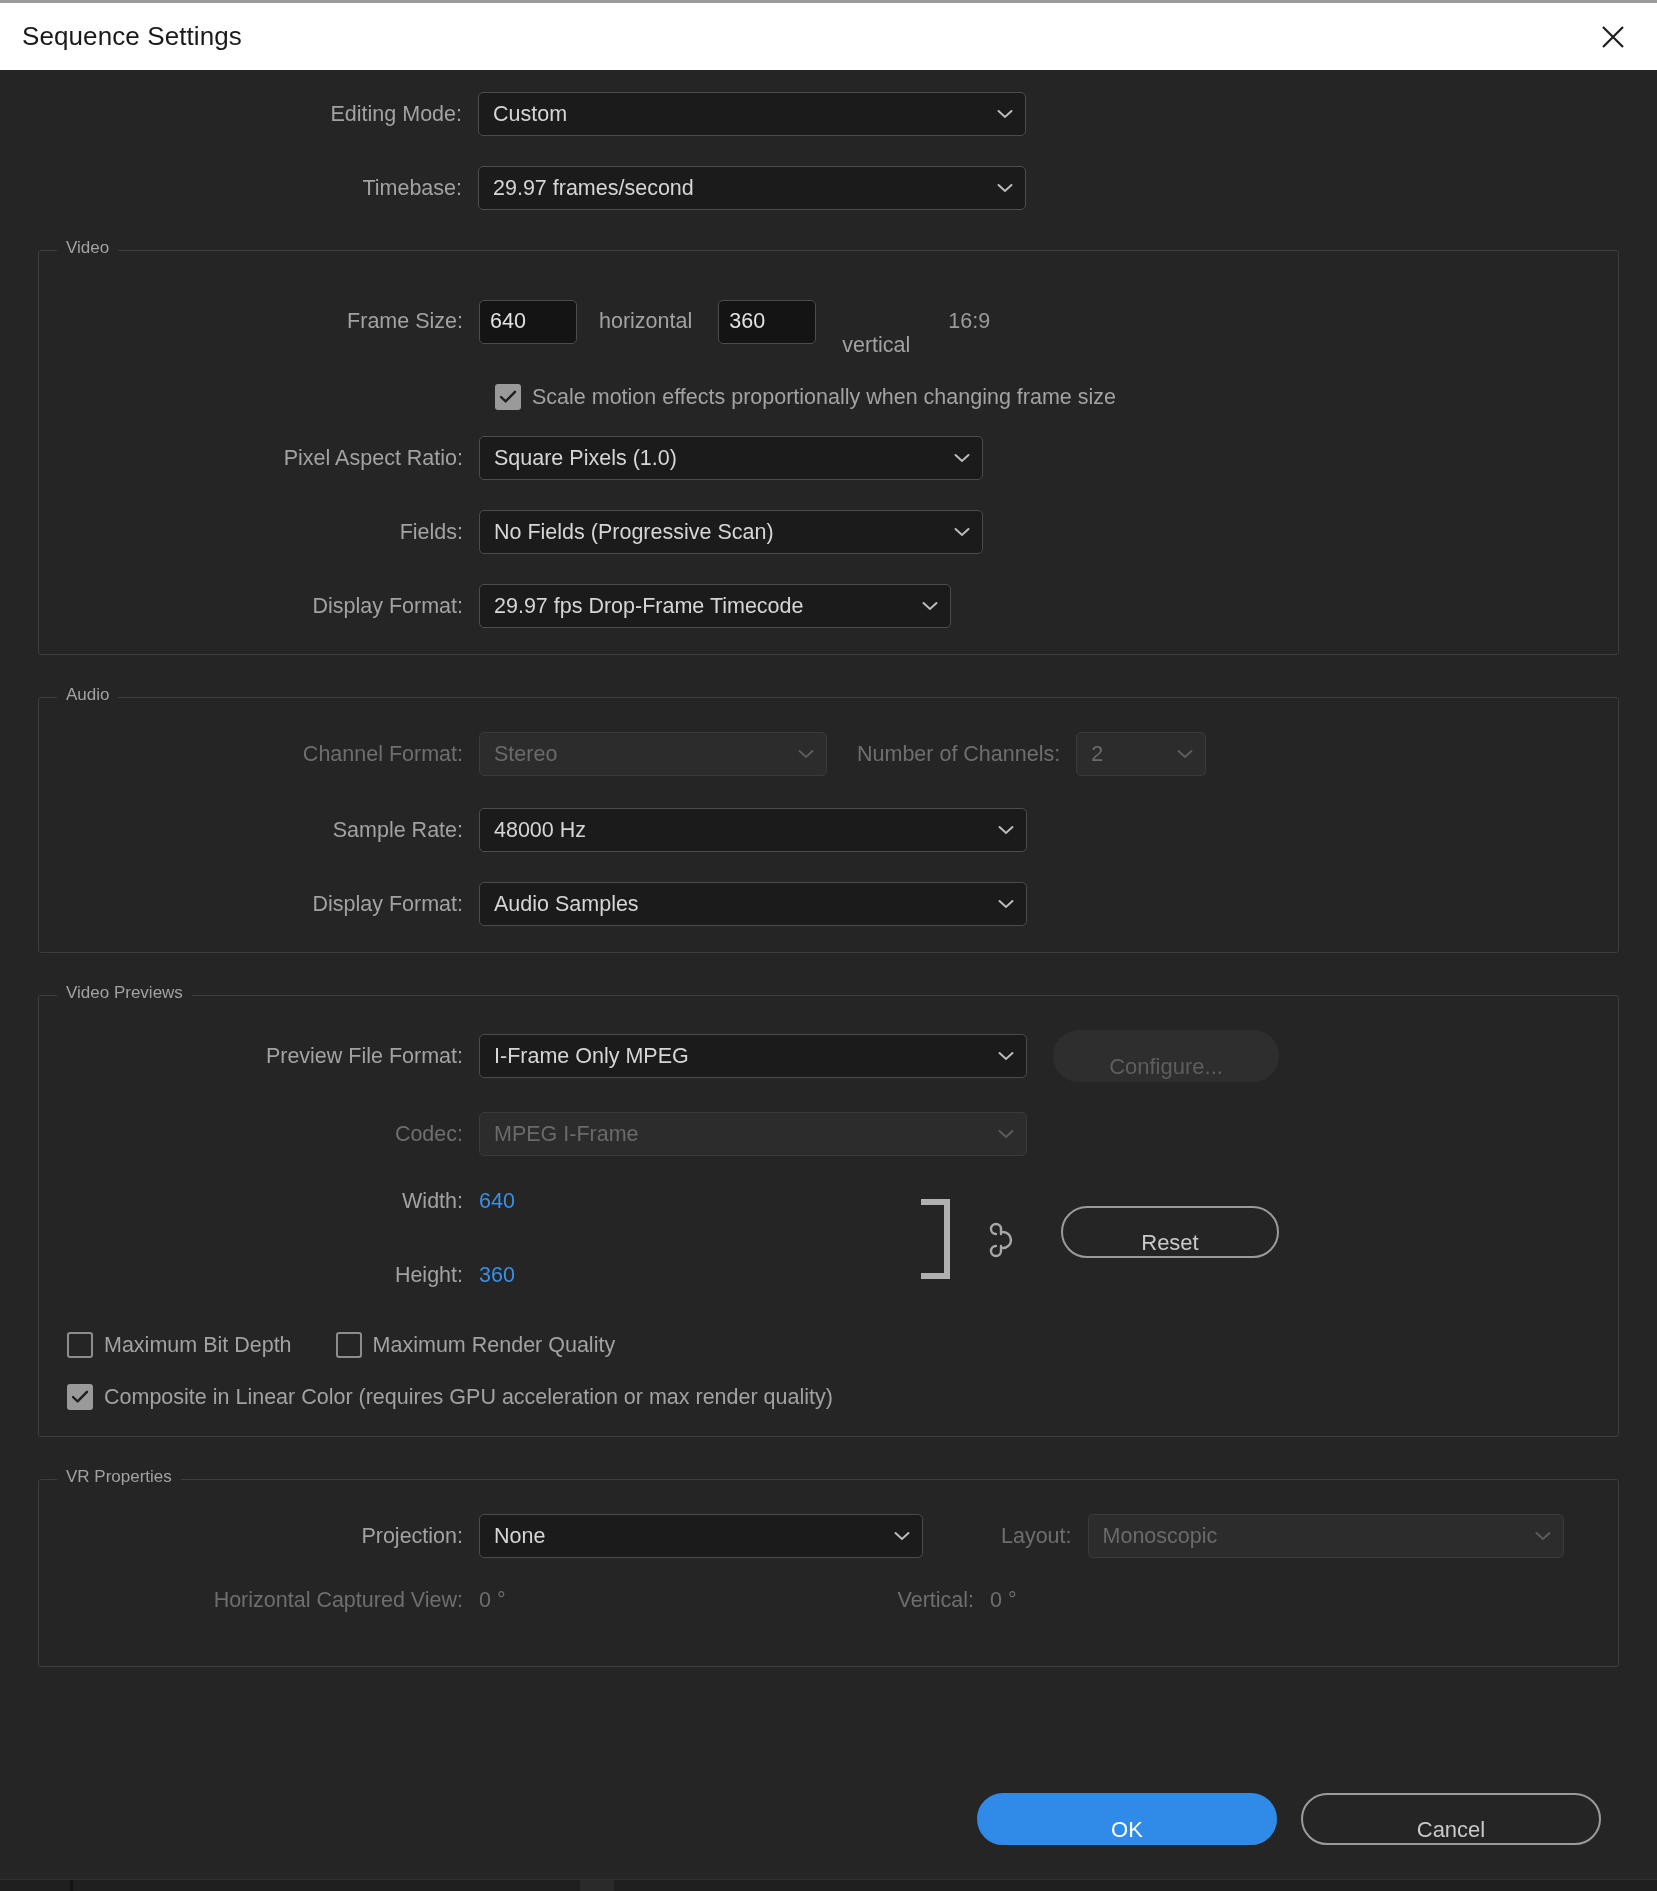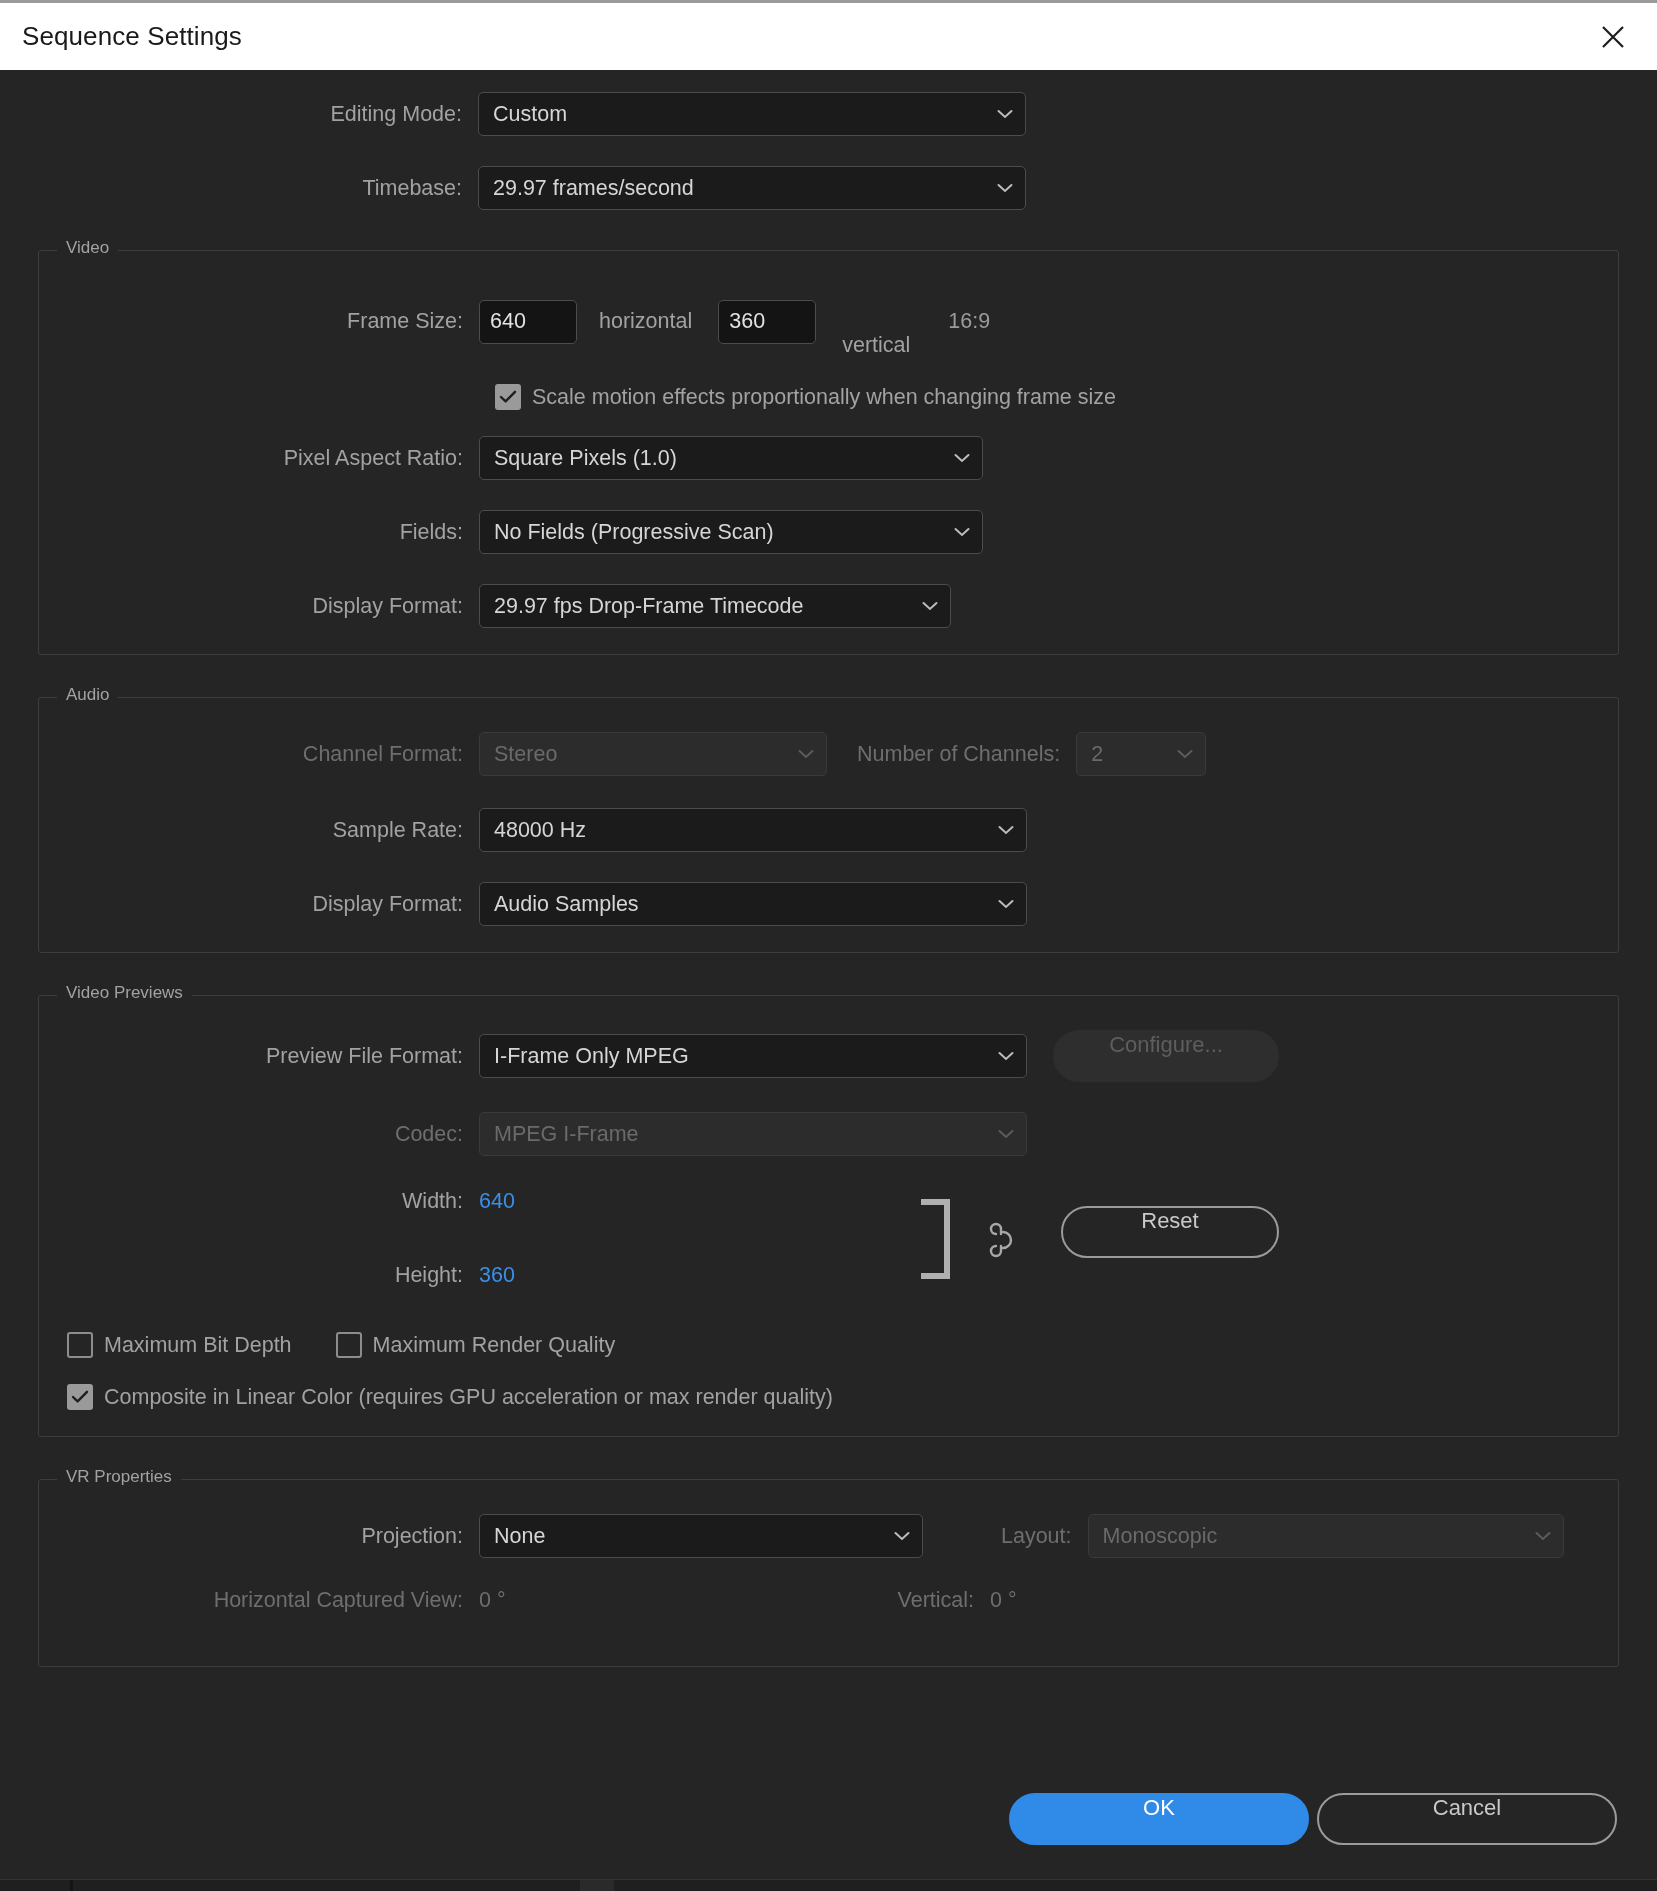--- a/index.html
+++ b/index.html
@@ -179,7 +179,7 @@
     height: 52px;
     border-radius: 26px;
     display: inline-flex;
-    align-items: flex-start;
+    align-items: flex-end;
     justify-content: center;
     font-size: 22px;
     cursor: pointer;

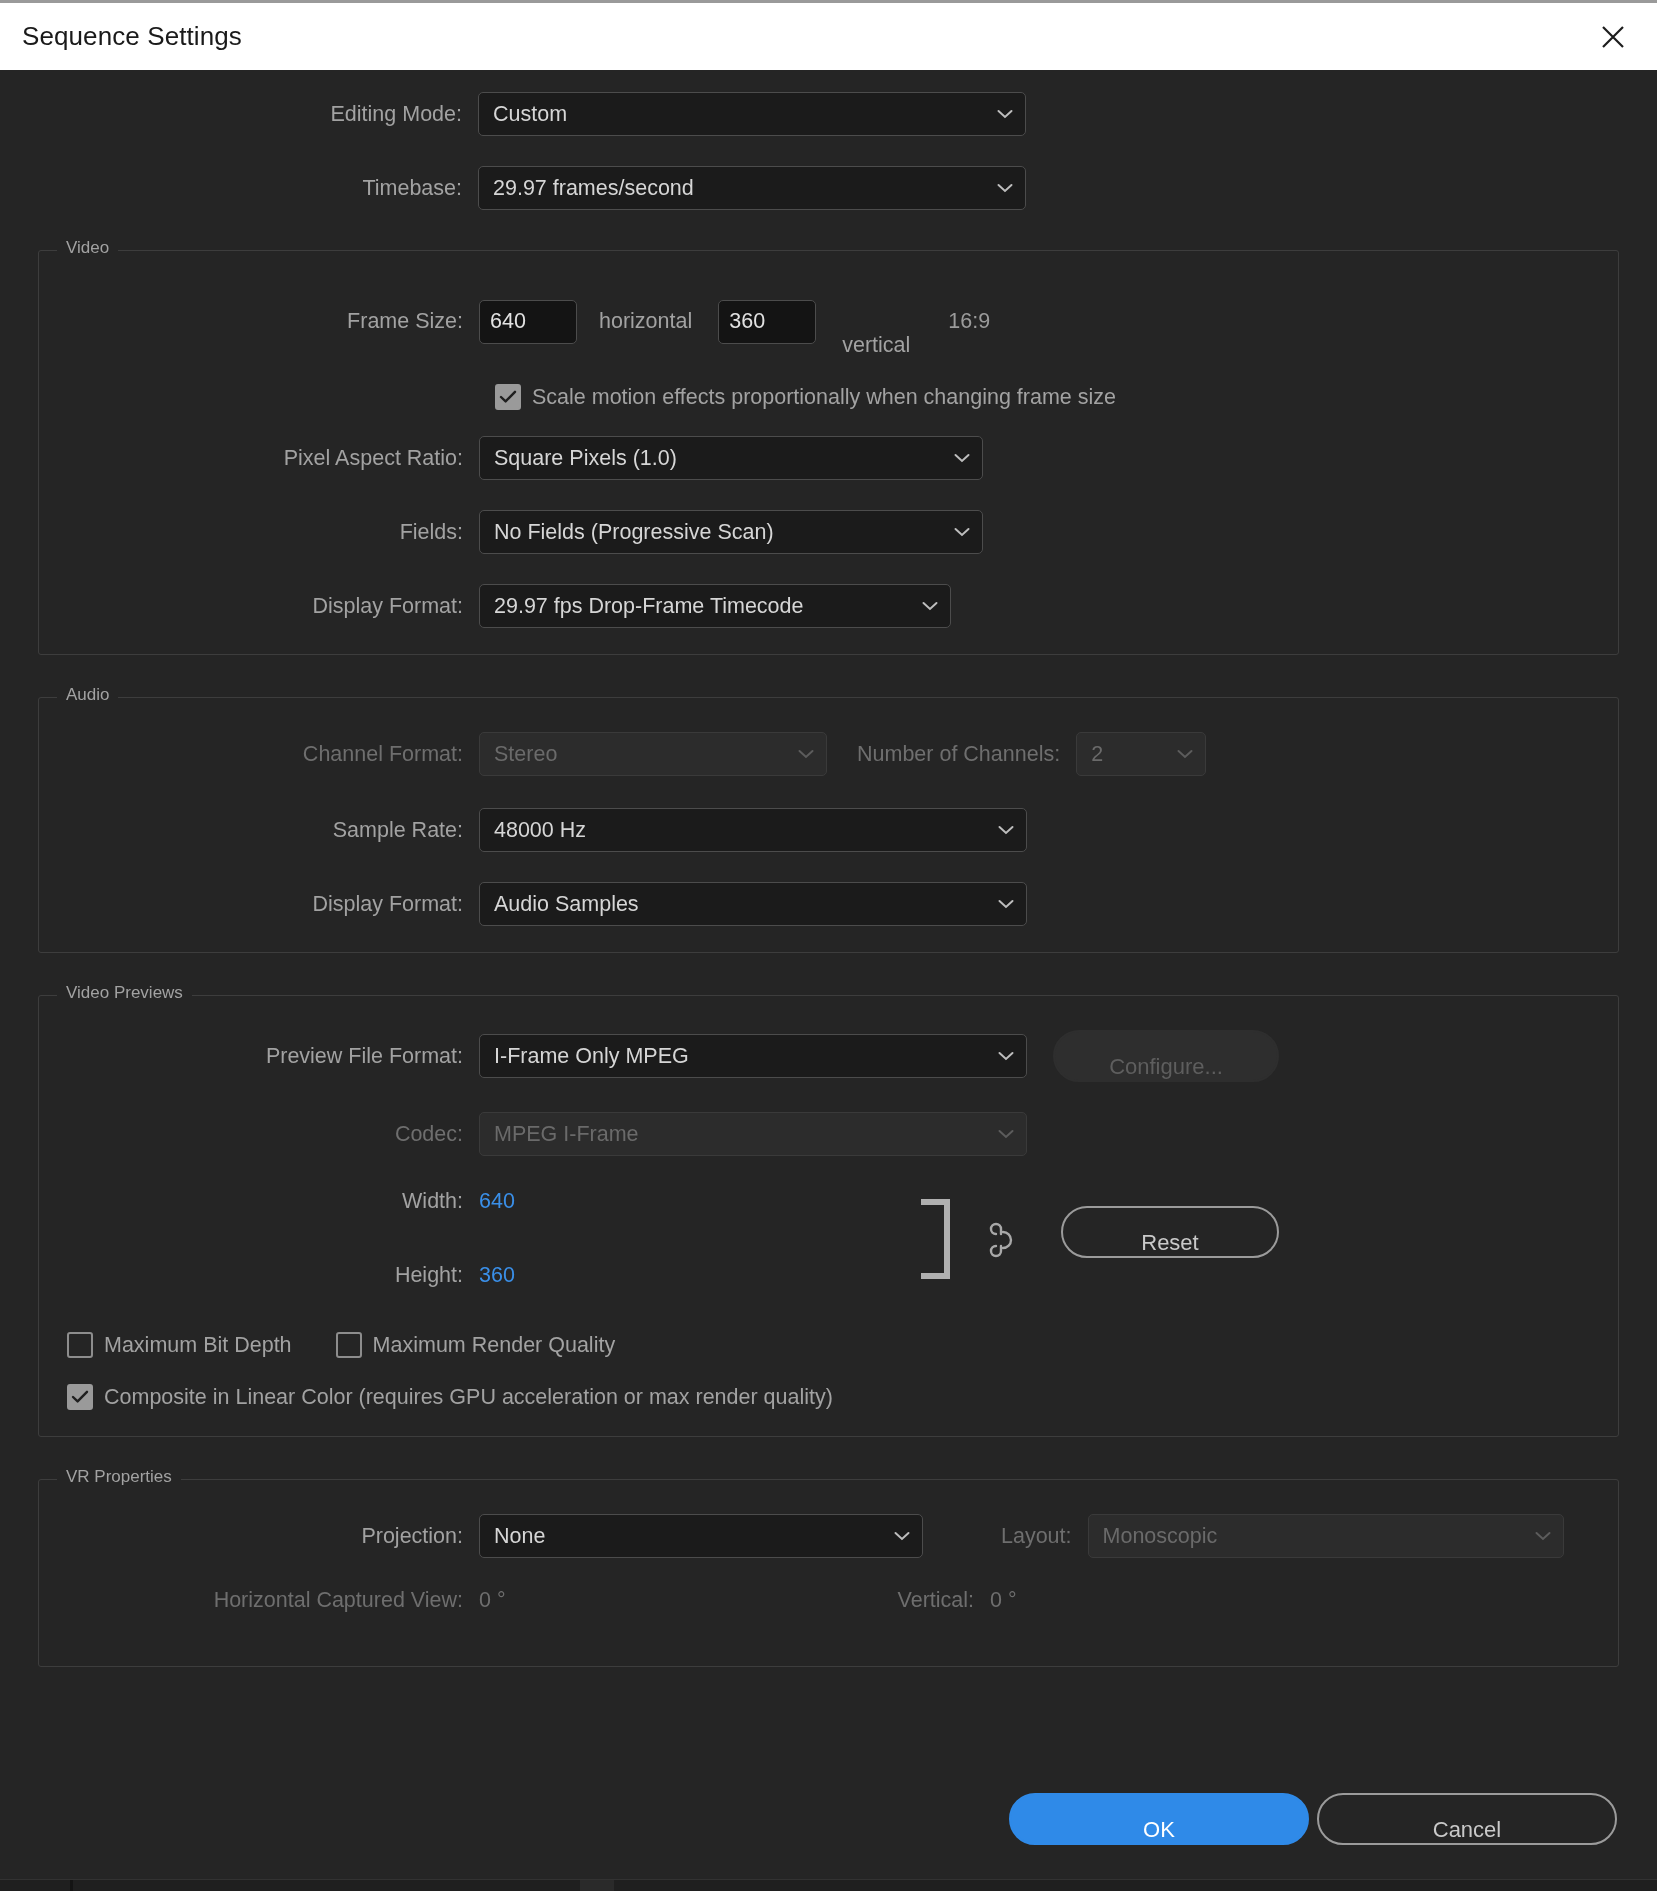--- a/index.html
+++ b/index.html
@@ -198,10 +198,10 @@
   
   .footer {
     position: absolute;
-    right: 40px;
+    right: 56px;
     bottom: 46px;
     display: flex;
-    gap: 8px;
+    gap: 24px;
   }
   .bottom-strip {
     position: absolute;

